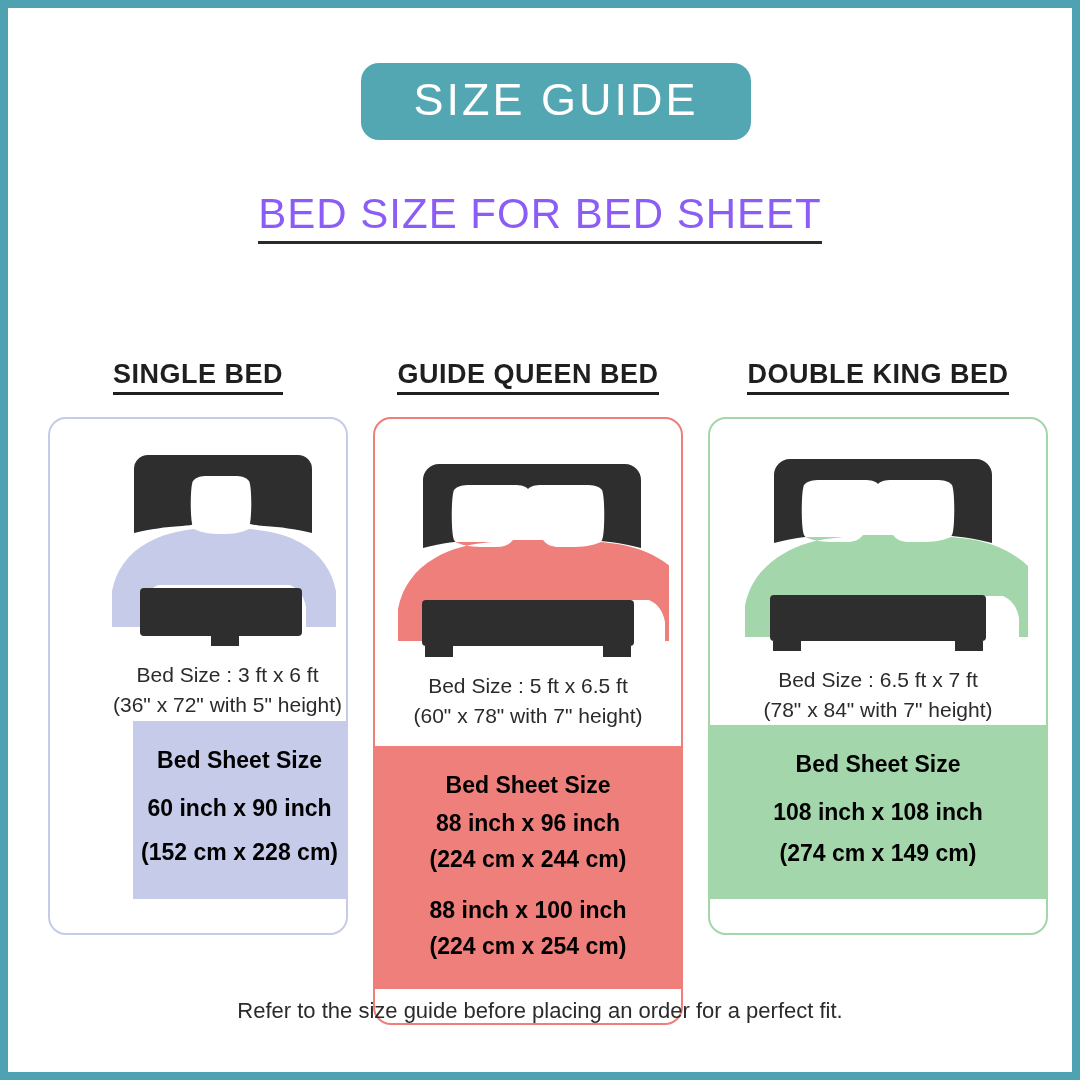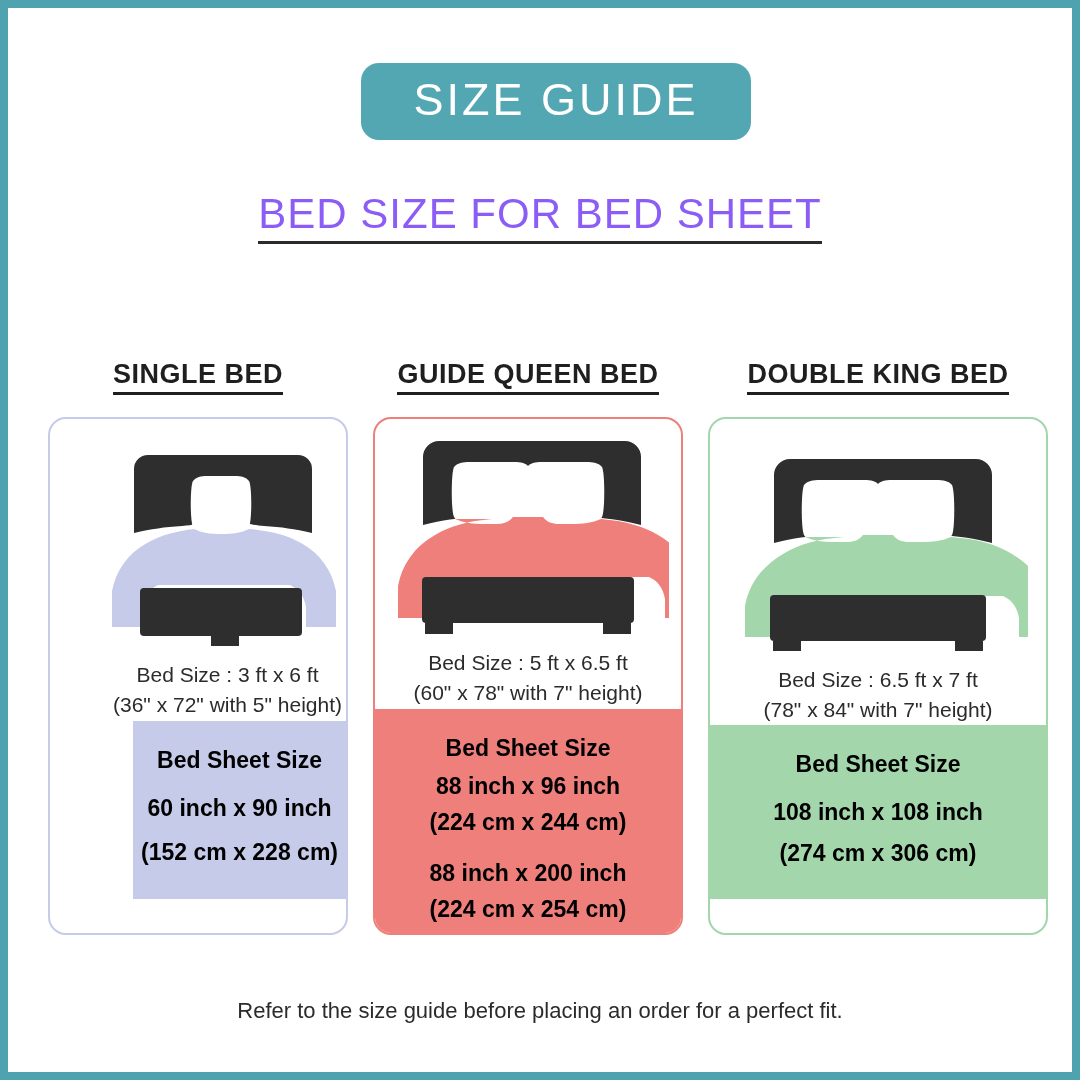--- a/index.html
+++ b/index.html
@@ -103,7 +103,7 @@
     flex-direction: column;
   }
   .card-1 { border: 2px solid #c5cbe8; height: 518px; align-items: flex-end; }
-  .card-2 { border: 2px solid #ef7f7b; height: 518px; }
+  .card-2 { border: 2px solid #ef7f7b; height: 608px; }
   .card-3 { border: 2px solid #a4d6ac; height: 518px; }
 
   .bed-area {

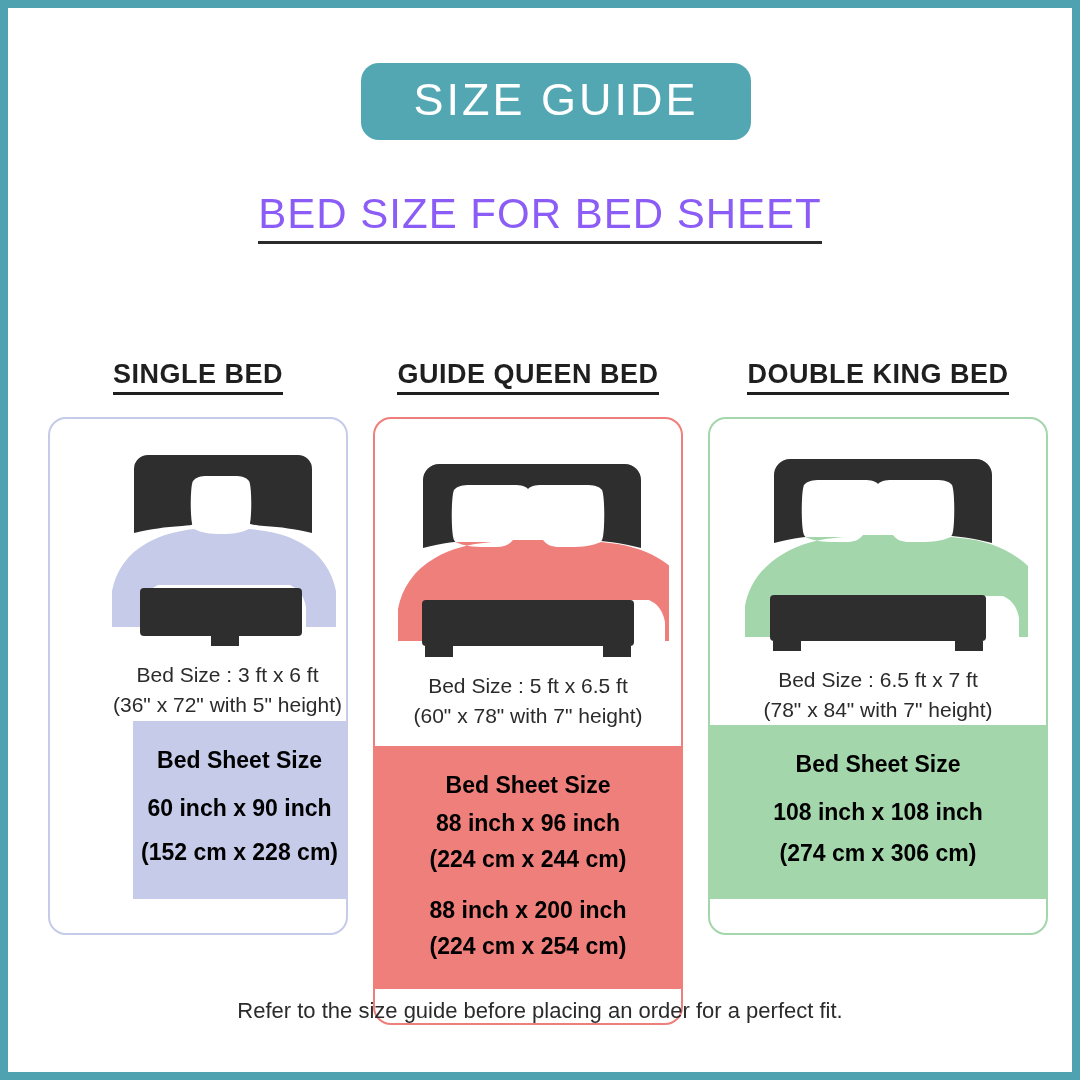--- a/index.html
+++ b/index.html
@@ -288,7 +288,7 @@
           <div class="band-title">Bed Sheet Size</div>
           <div class="band-group">
             <div class="band-line">108 inch x 108 inch</div>
-            <div class="band-line">(274 cm x 306 cm)</div>
+            <div class="band-line">(274 cm x 149 cm)</div>
           </div>
         </div>
 

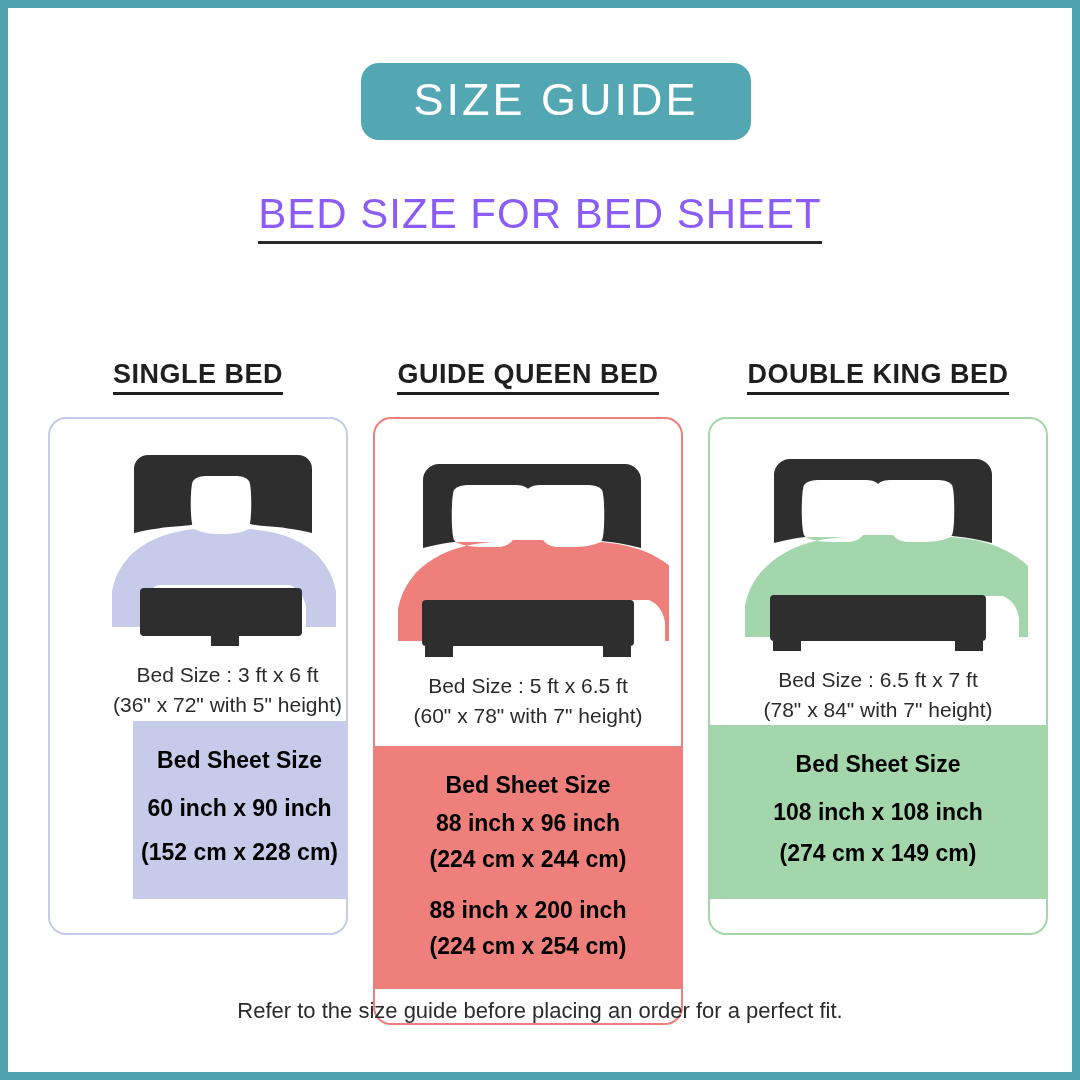--- a/index.html
+++ b/index.html
@@ -249,7 +249,7 @@
             <div class="band-line">(224 cm x 244 cm)</div>
           </div>
           <div class="band-group">
-            <div class="band-line">88 inch x 200 inch</div>
+            <div class="band-line">88 inch x 100 inch</div>
             <div class="band-line">(224 cm x 254 cm)</div>
           </div>
         </div>

